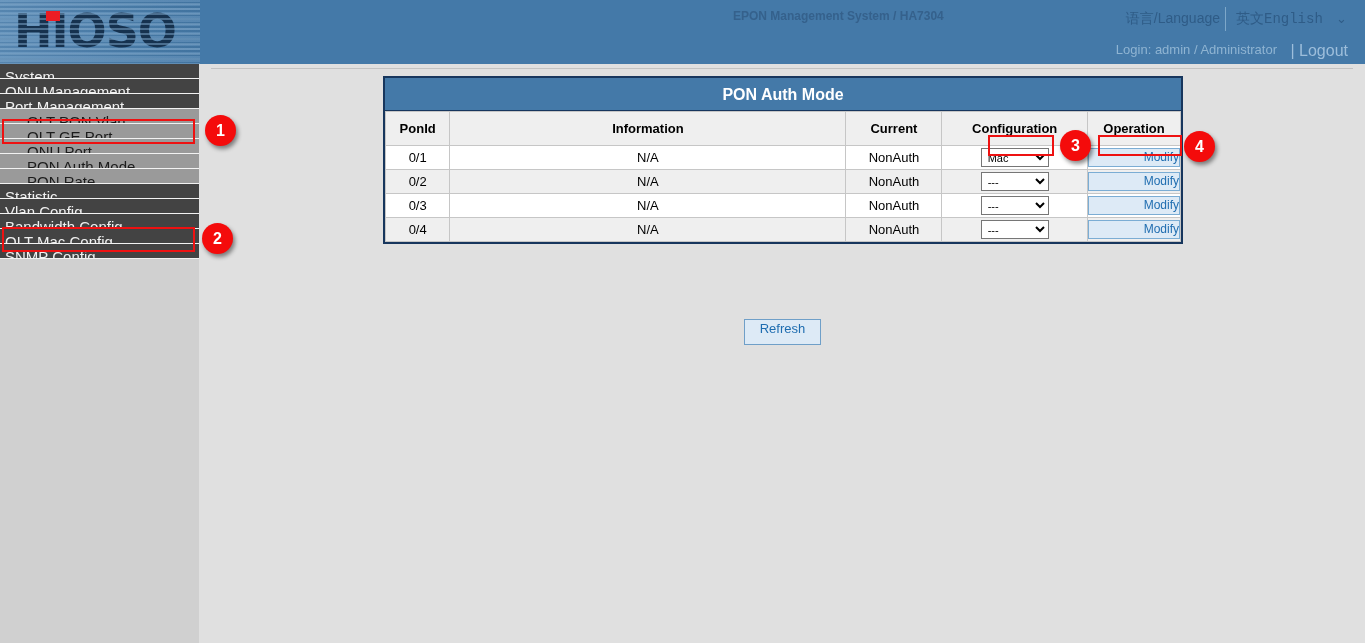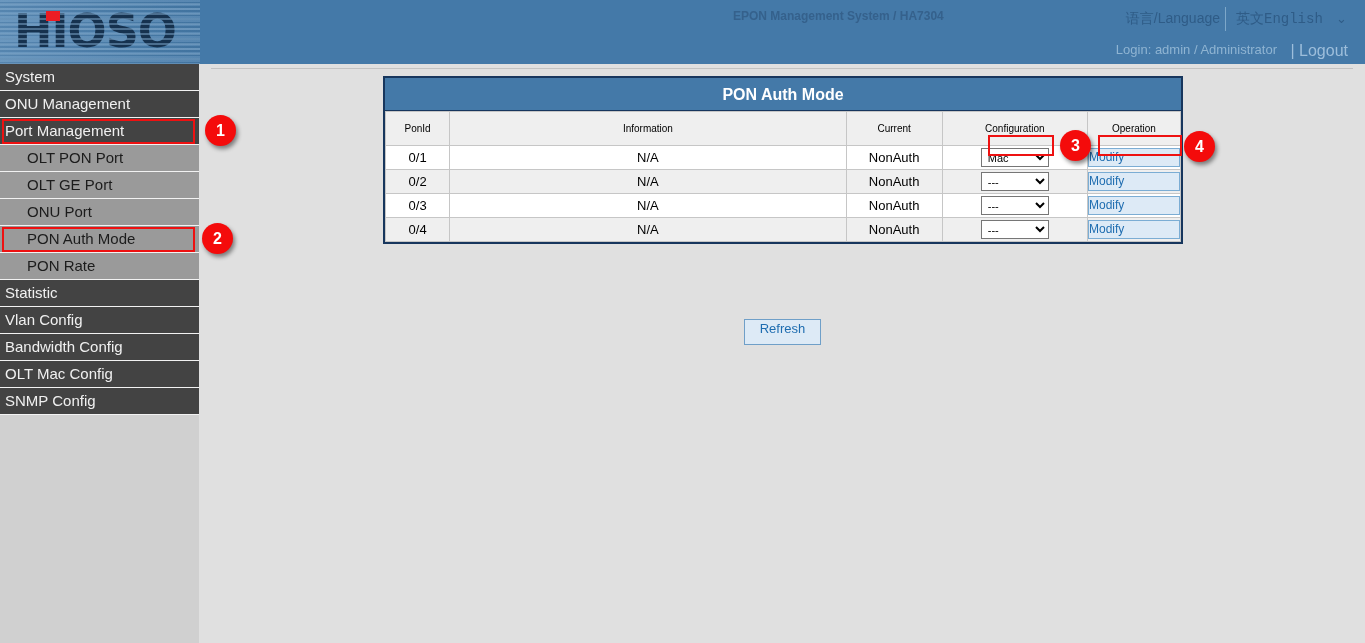--- a/index.html
+++ b/index.html
@@ -104,7 +104,7 @@
   }
   .nav-item {
     position: relative;
-    height: 27px; line-height: 26px;
+    height: 15px; line-height: 26px;
     background: #434343;
     color: #f0f0f0;
     font-size: 15px;

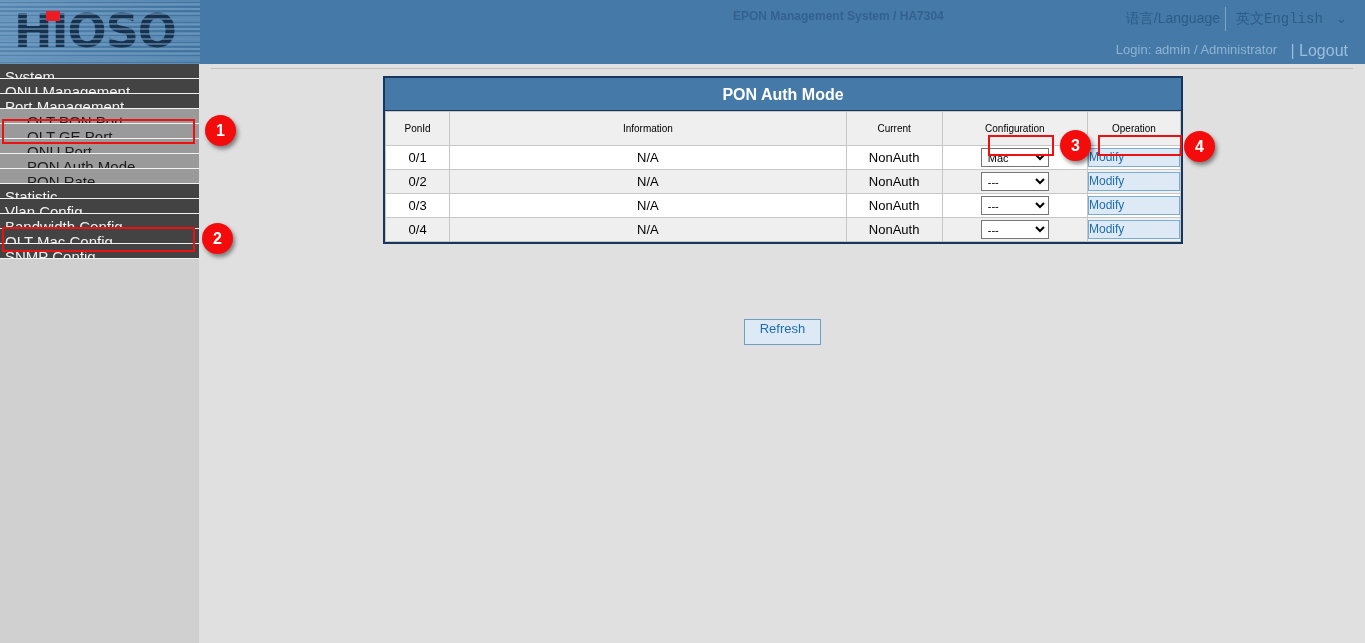--- a/index.html
+++ b/index.html
@@ -263,7 +263,7 @@
     <div class="nav-item">System</div>
     <div class="nav-item">ONU Management</div>
     <div class="nav-item">Port Management</div>
-    <div class="nav-item sub">OLT PON Port</div>
+    <div class="nav-item sub">OLT PON Vlan</div>
     <div class="nav-item sub">OLT GE Port</div>
     <div class="nav-item sub">ONU Port</div>
     <div class="nav-item sub">PON Auth Mode</div>

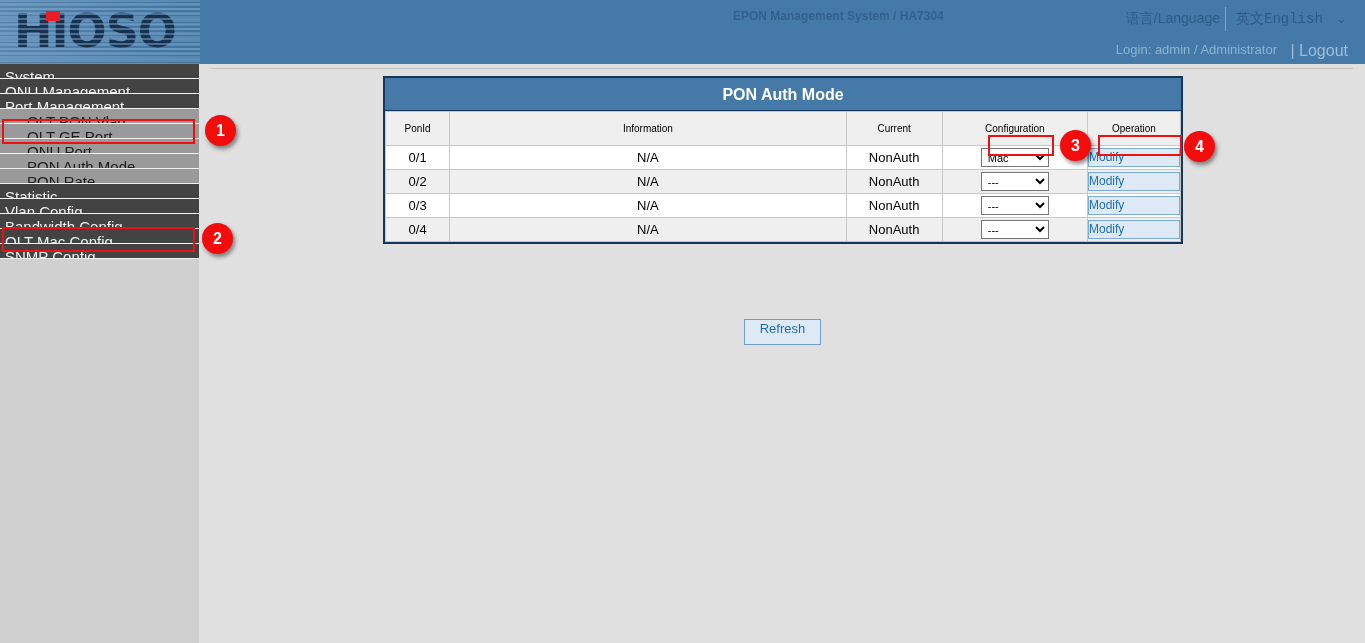--- a/index.html
+++ b/index.html
@@ -155,8 +155,8 @@
   table.grid th {
     background: #efefef;
     color: #000000;
-    font-weight: normal;
-    font-size: 10px;
+    font-weight: bold;
+    font-size: 13px;
     height: 34px;
     border: 1px solid #c6c6c6;
     text-align: center;

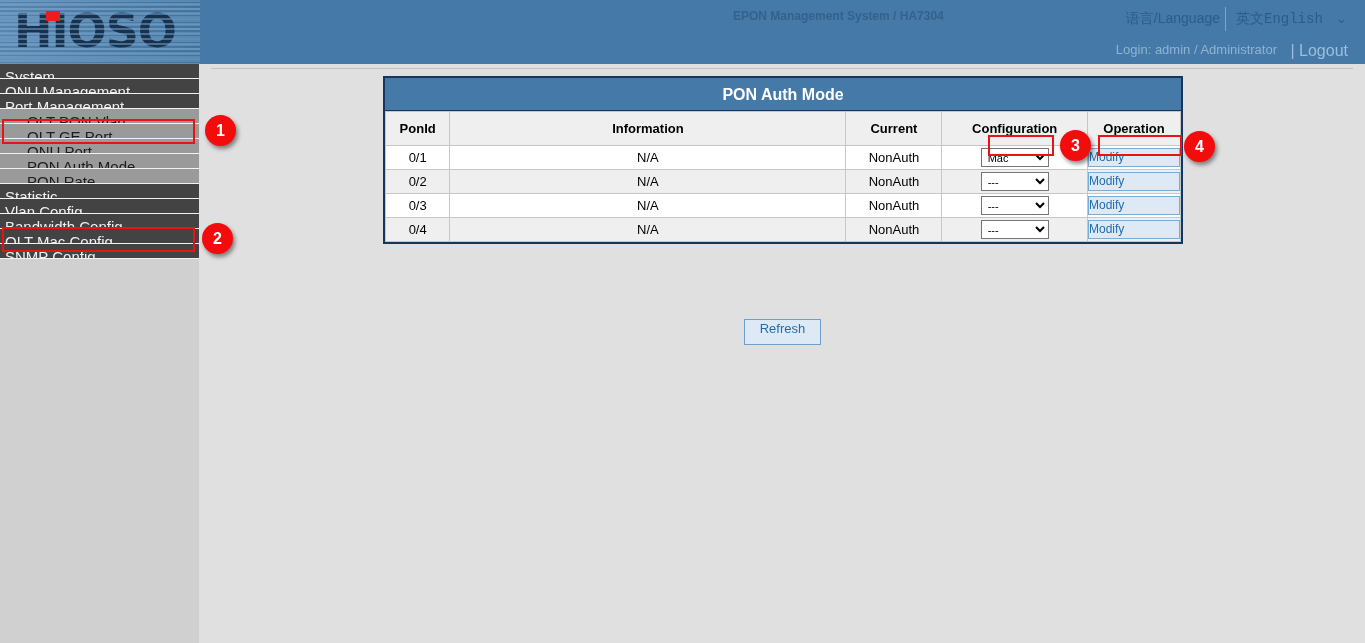--- a/index.html
+++ b/index.html
@@ -196,7 +196,7 @@
     border: 1px solid #7badd4;
     color: #1f6db0;
     font-size: 12px;
-    text-align: left;
+    text-align: right;
     cursor: pointer;
     font-family: "Liberation Sans", sans-serif;
   }

